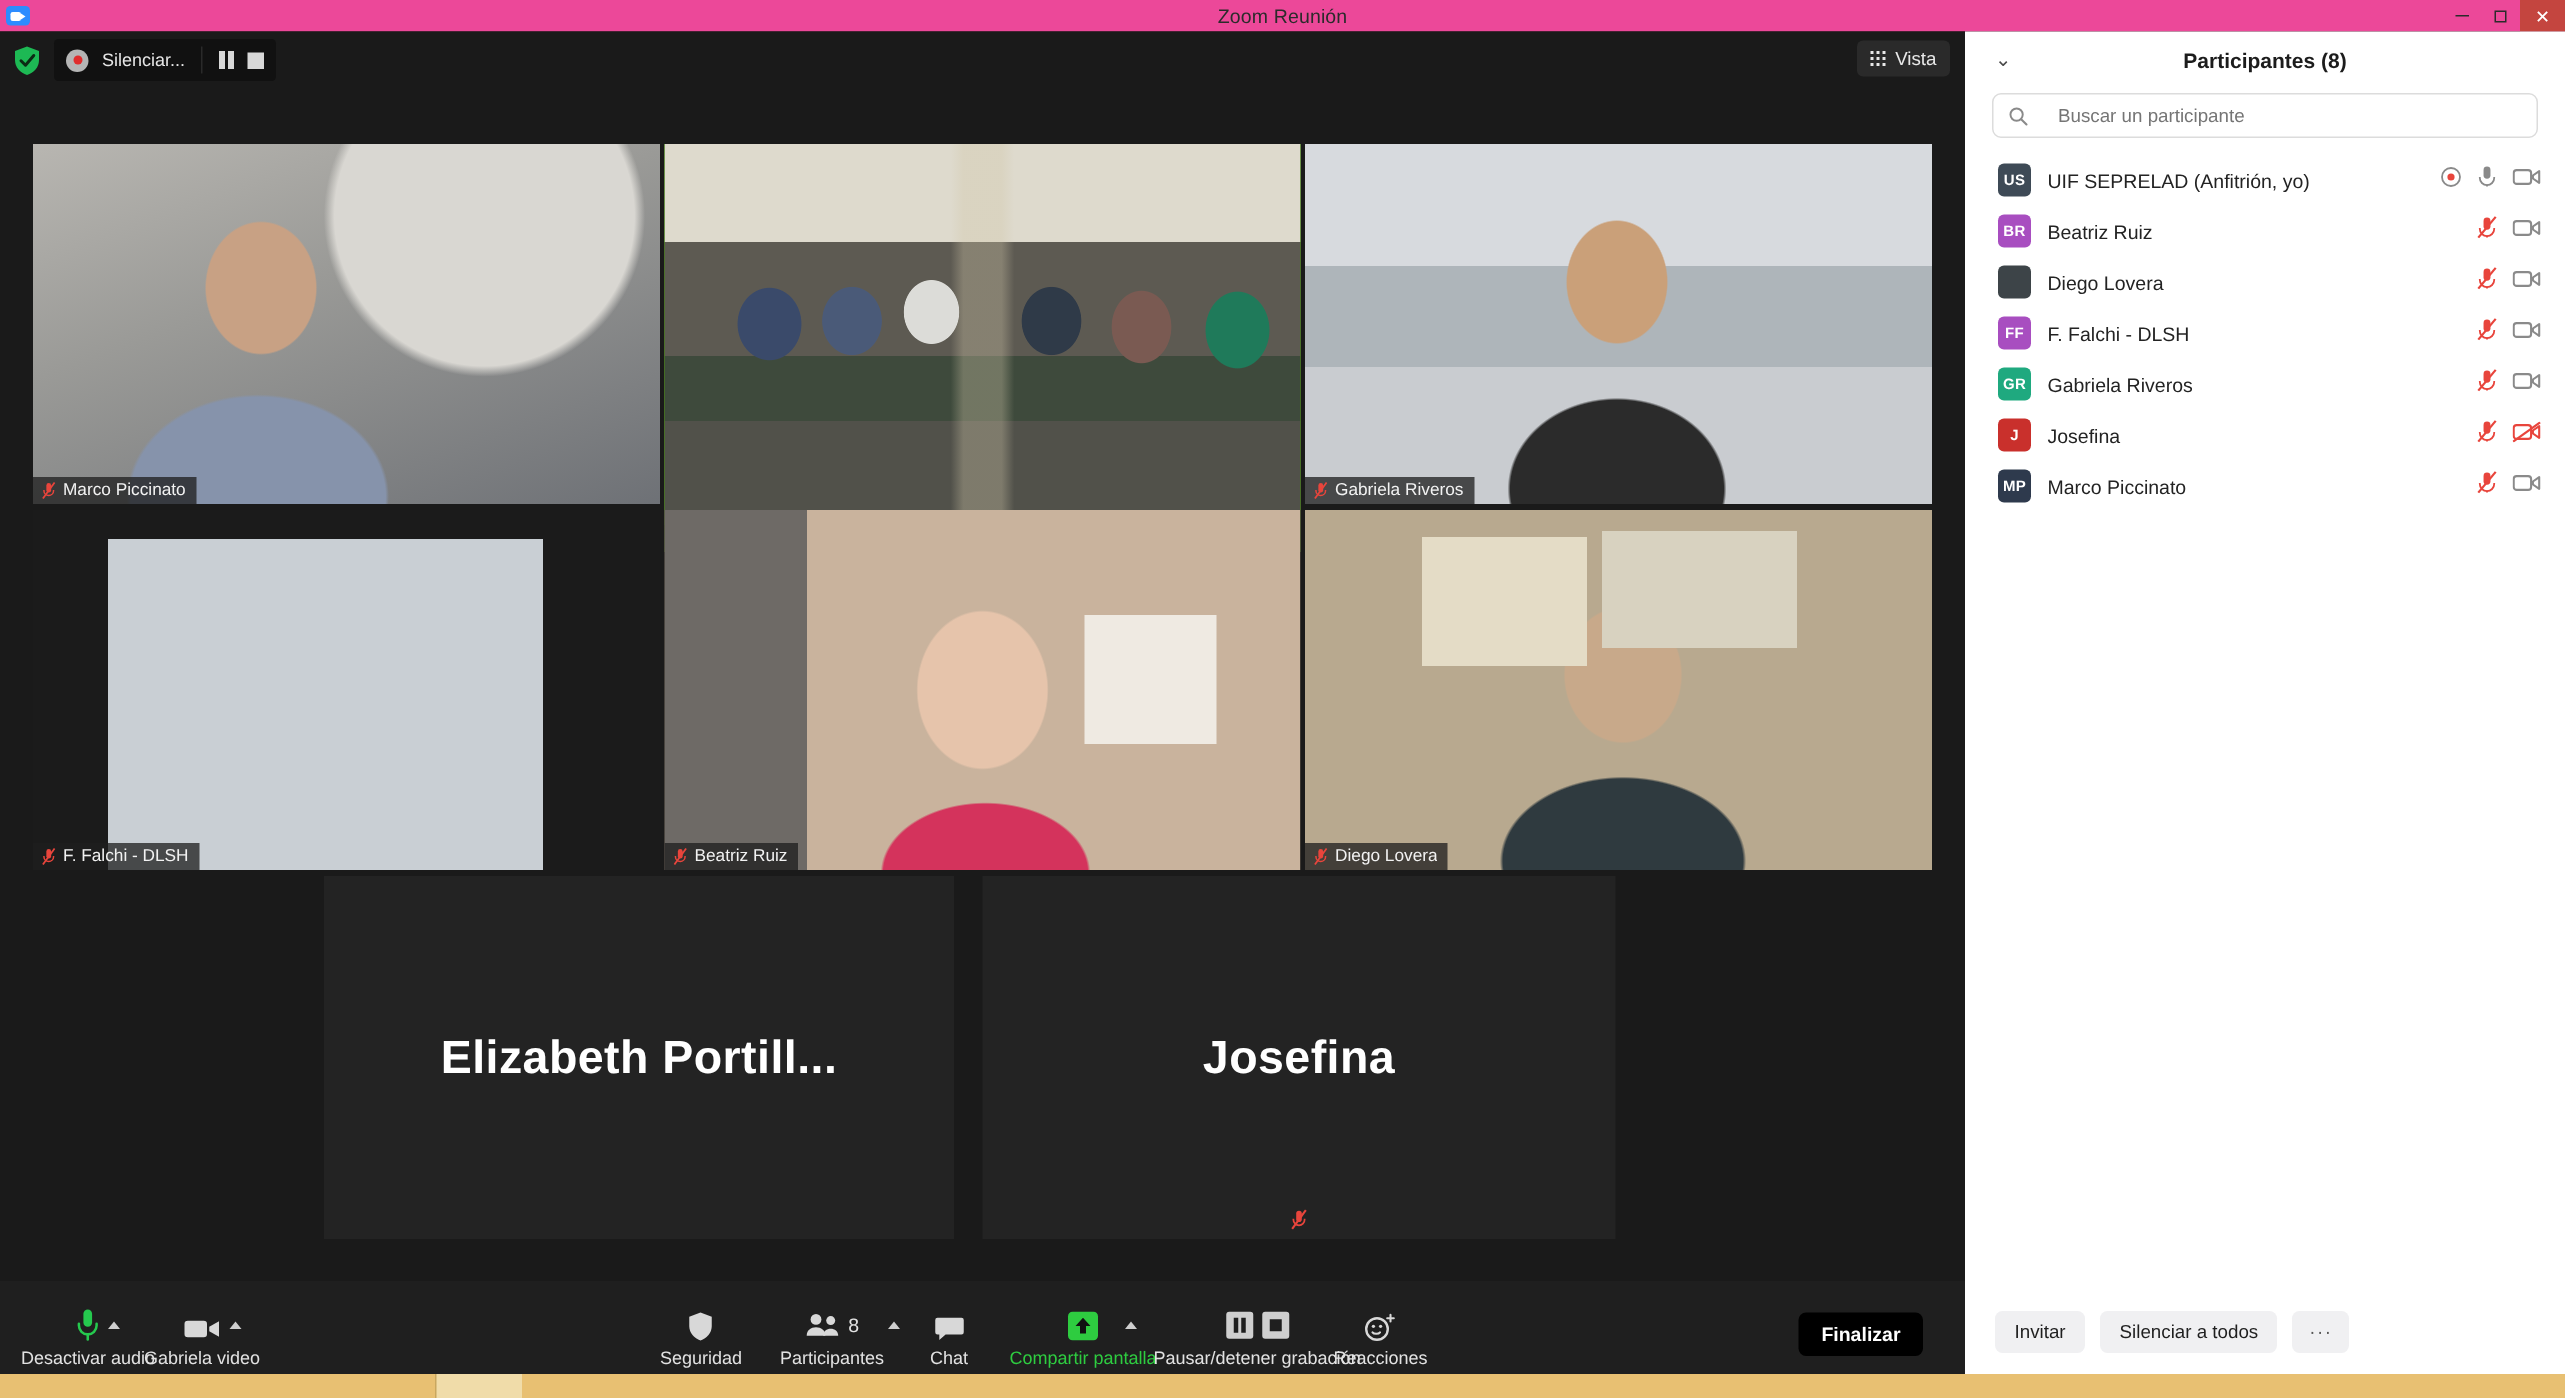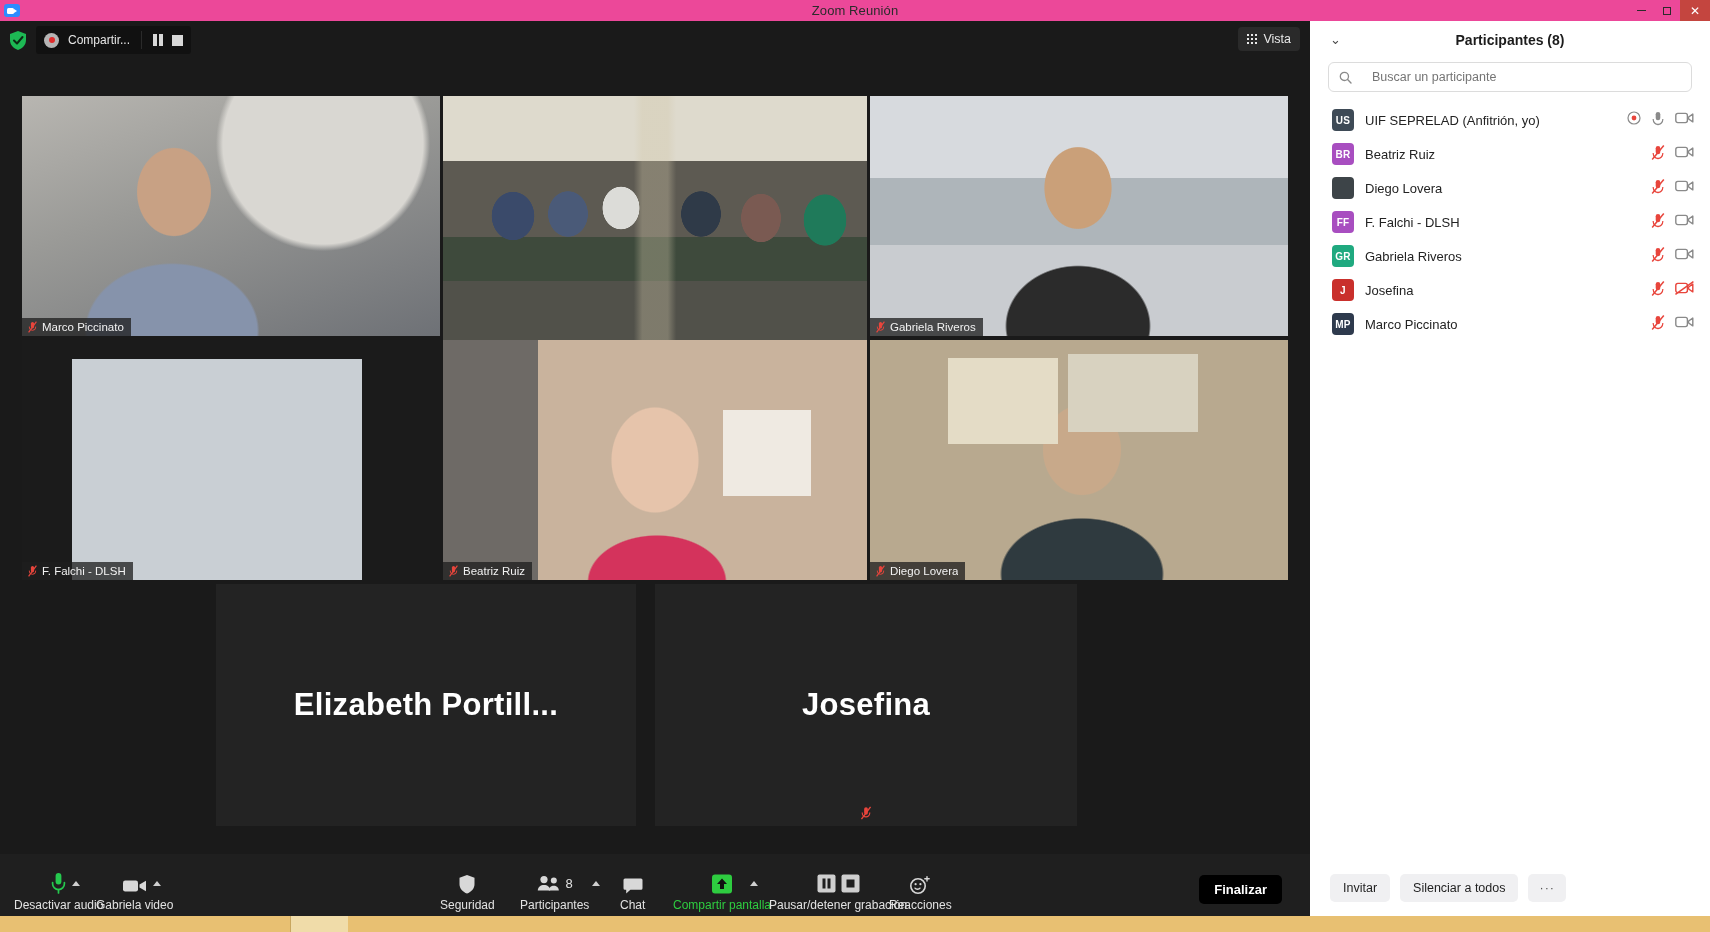--- a/index.html
+++ b/index.html
@@ -199,7 +199,7 @@
         <span class="rec-dot">
             <i></i>
           </span>
-        <span class="rec-text">Compartir...</span>
+        <span class="rec-text">Silenciar...</span>
         <span class="rec-sep"></span>
         <span class="rec-pause">
             <i></i>

